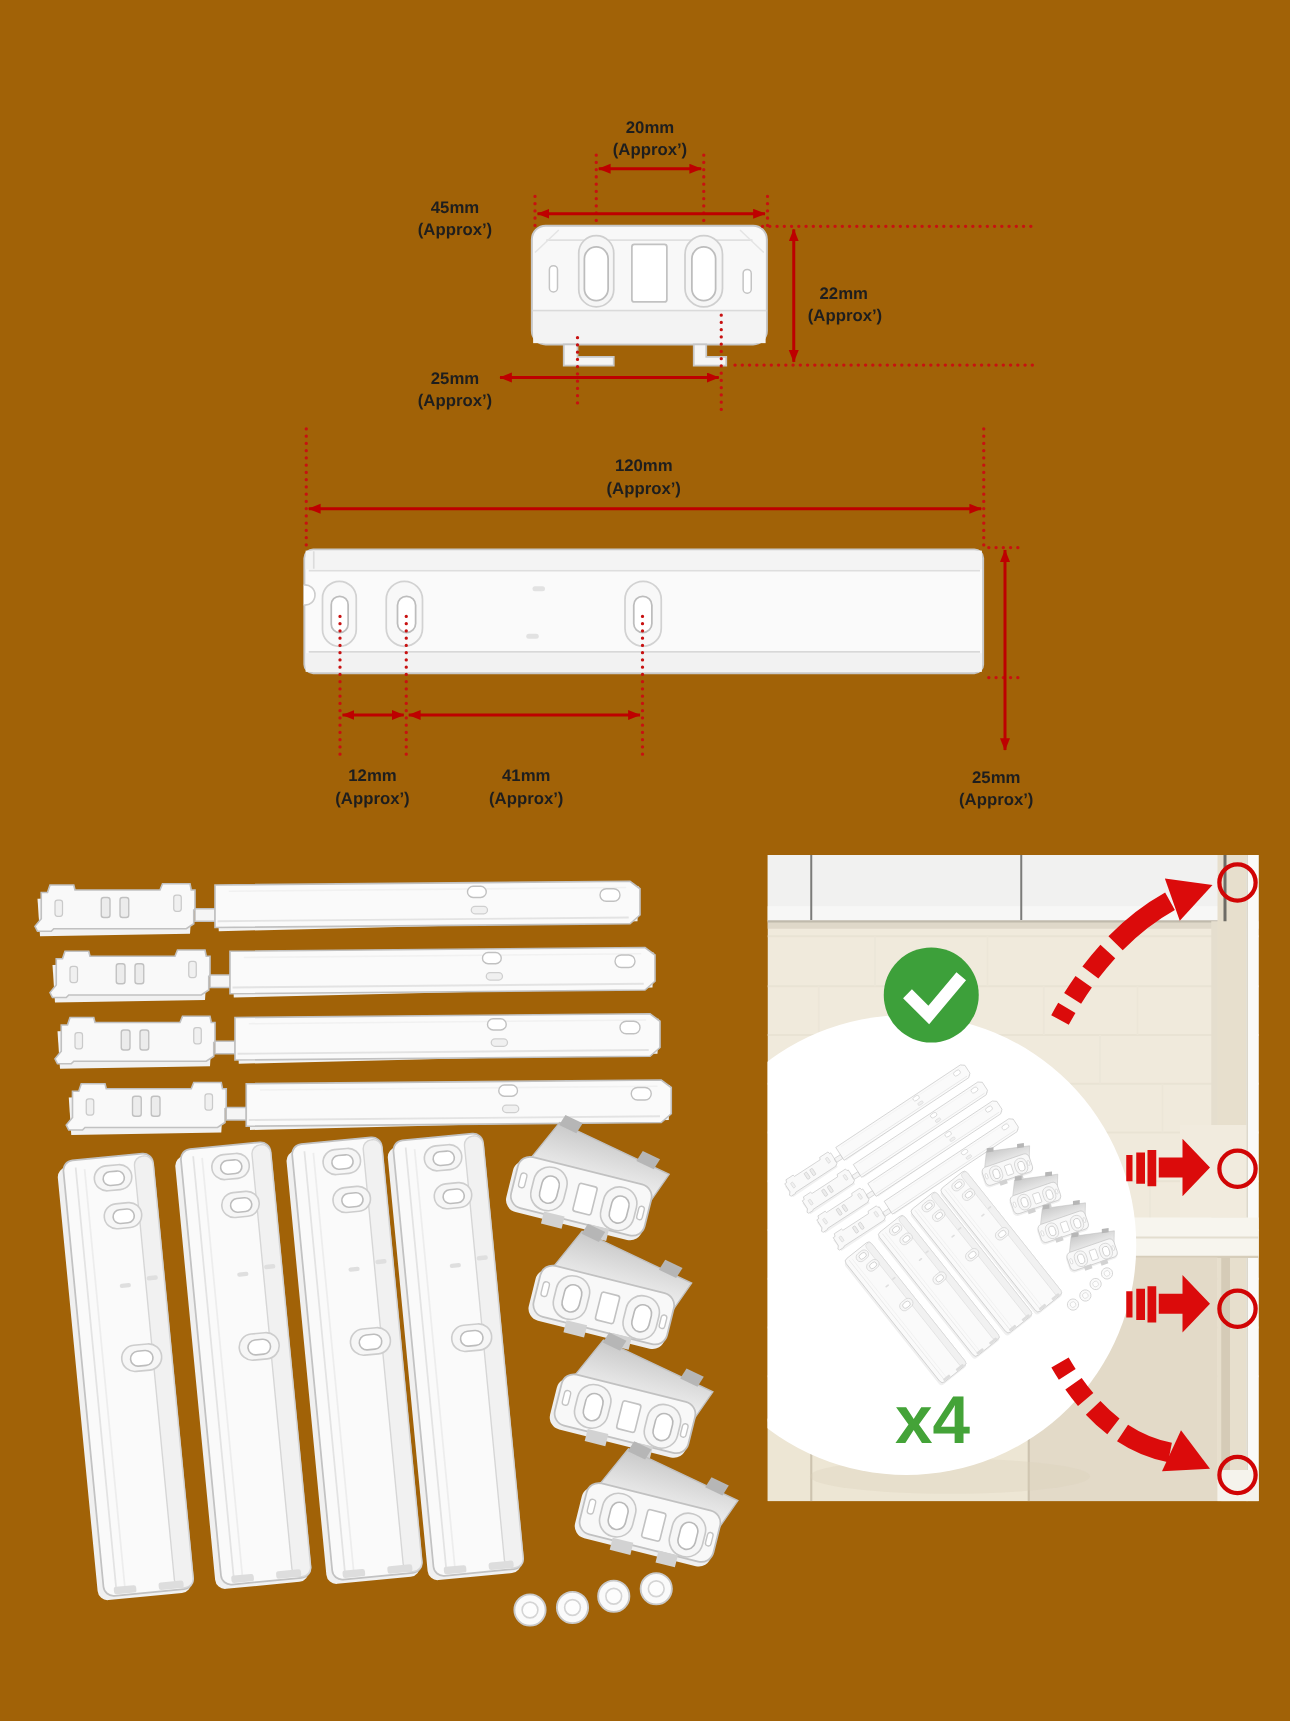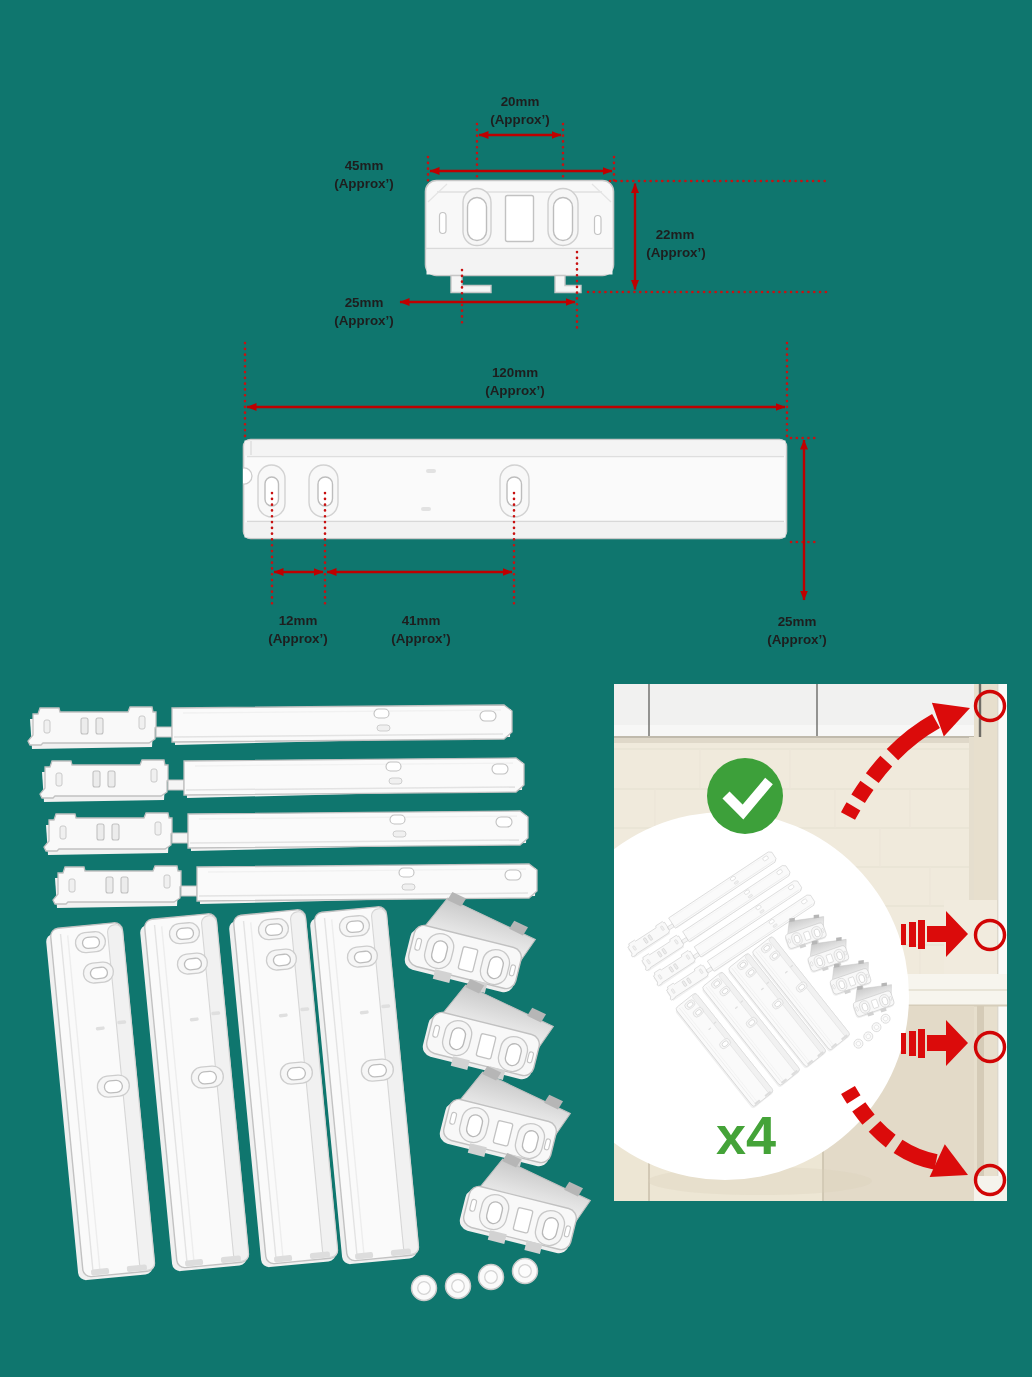--- a/index.html
+++ b/index.html
@@ -3,7 +3,7 @@
 <meta charset="utf-8">
 <style>
   html,body{margin:0;padding:0;background:#fff;}
-  .page{position:relative;width:1032px;height:1377px;background:#0f766e;overflow:hidden;
+  .page{position:relative;width:1032px;height:1377px;background:#a16207;overflow:hidden;
         font-family:"Liberation Sans", sans-serif;}
   text{font-family:"Liberation Sans", sans-serif;}
 </style>

